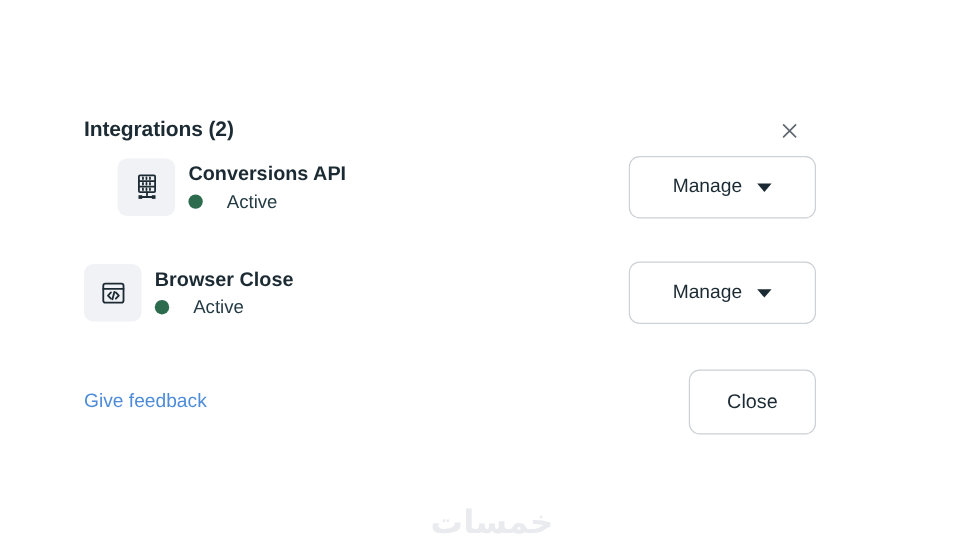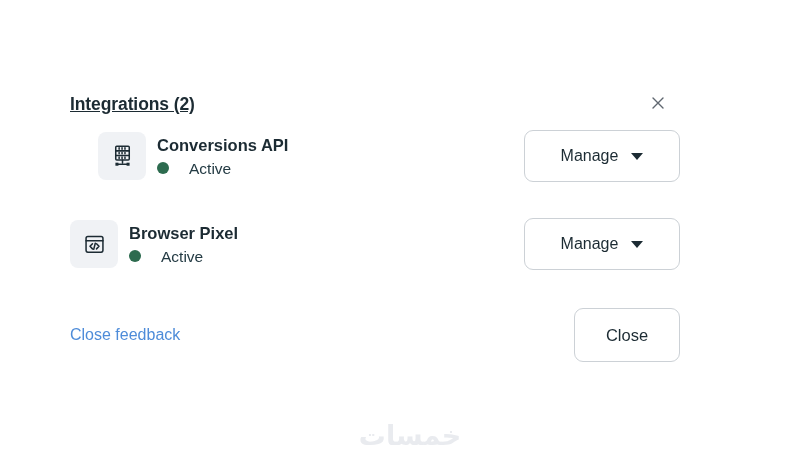--- a/index.html
+++ b/index.html
@@ -16,7 +16,7 @@
 
   .dlg-header {
     position: absolute; top: 0; left: 0; right: 0; height: 24px;
-    display: flex; align-items: flex-start; justify-content: space-between; text-decoration: underline;
+    display: flex; align-items: flex-end; justify-content: space-between;
   }
   .dlg-title {
     margin: 0; font-size: 17.5px; font-weight: bold; color: #1c2b33;

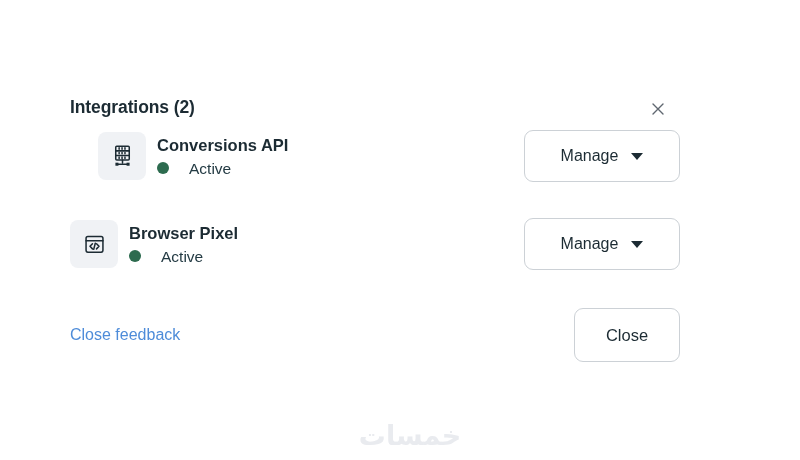--- a/index.html
+++ b/index.html
@@ -133,7 +133,7 @@
         </svg>
       </div>
       <div class="int-text">
-        <div class="int-name">Browser Pixel</div>
+        <div class="int-name">Browser Close</div>
         <div class="int-status">
           <span class="dot"></span>
           <span>Active</span>

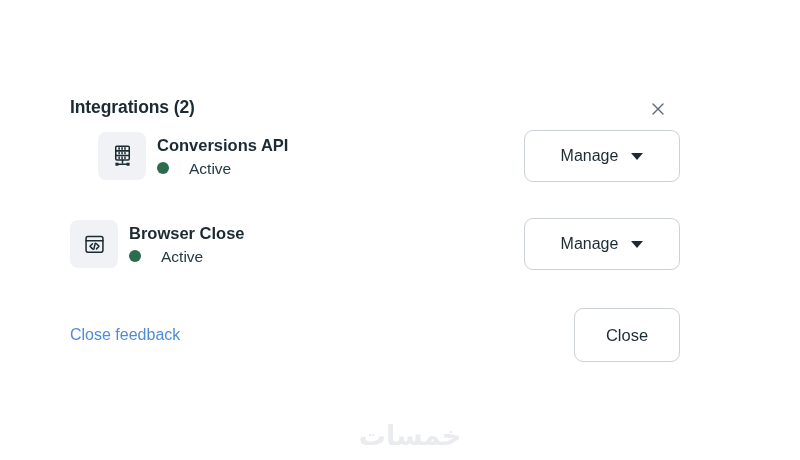--- a/index.html
+++ b/index.html
@@ -146,7 +146,7 @@
     </div>
 
     <div class="dlg-footer">
-      <a class="feedback">Close feedback</a>
+      <a class="feedback">Give feedback</a>
       <button class="close-btn">Close</button>
     </div>
 

